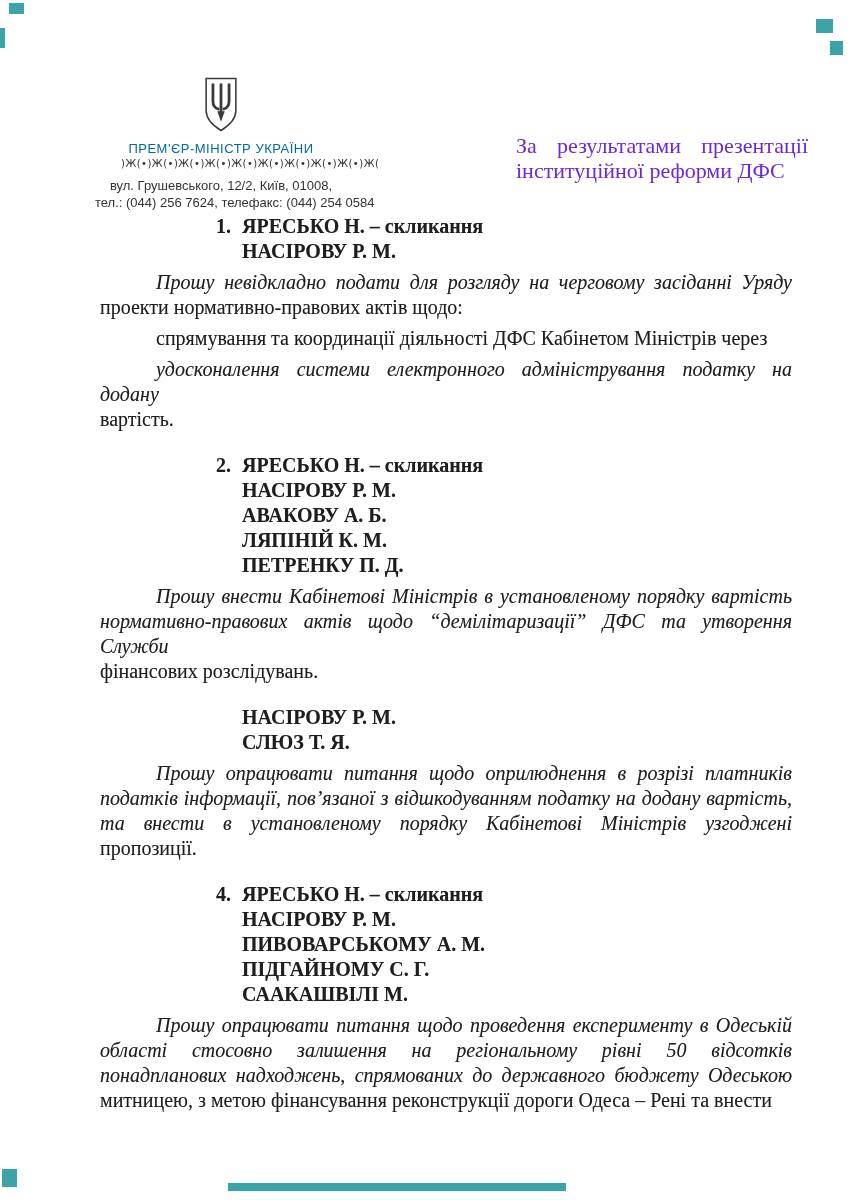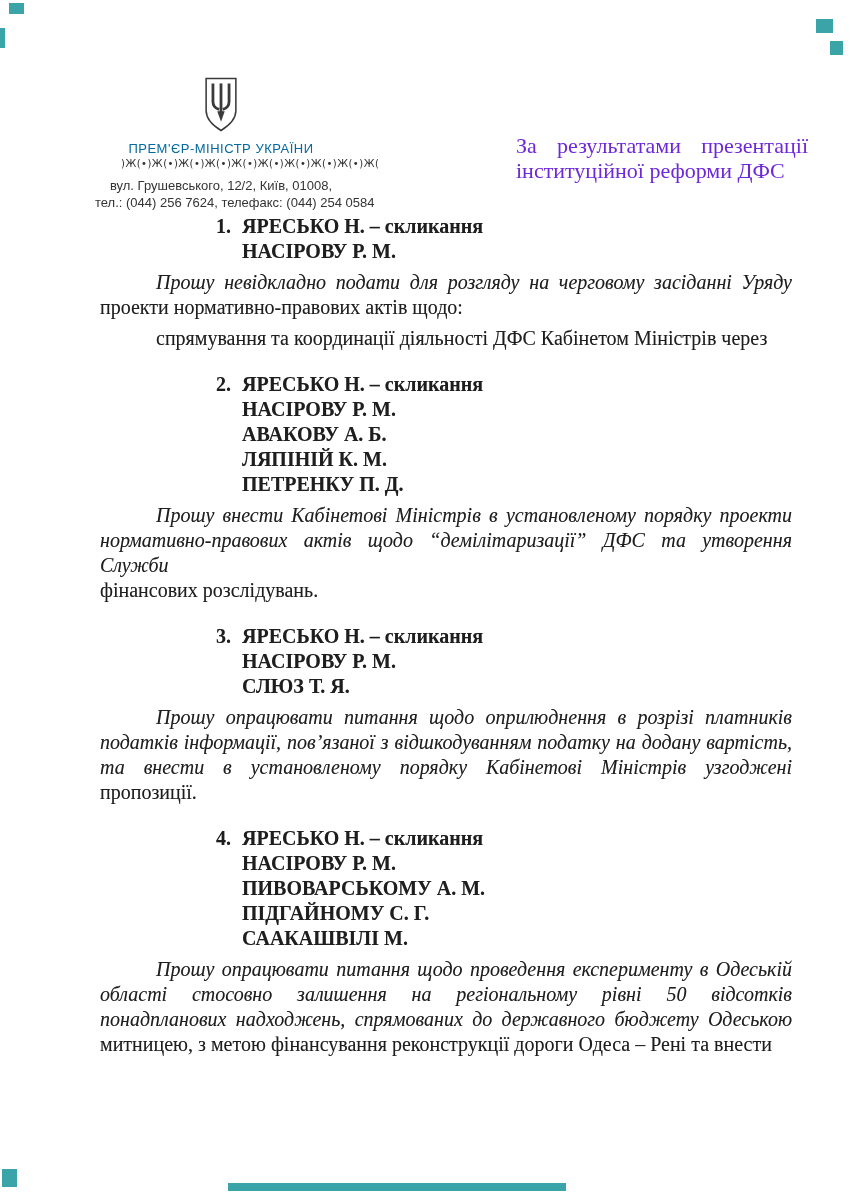--- a/index.html
+++ b/index.html
@@ -120,6 +120,10 @@
     <div class="para">
       <div class="pline">спрямування та координації діяльності ДФС Кабінетом Міністрів через</div>
     </div>
+    <div class="para">
+      <div class="pline">удосконалення системи електронного адміністрування податку на додану</div>
+      <div class="pline">вартість.</div>
+    </div>
 
     <div class="section-head">
       <div class="hline numline"><span class="num">2.</span><span>ЯРЕСЬКО Н. – скликання</span></div>

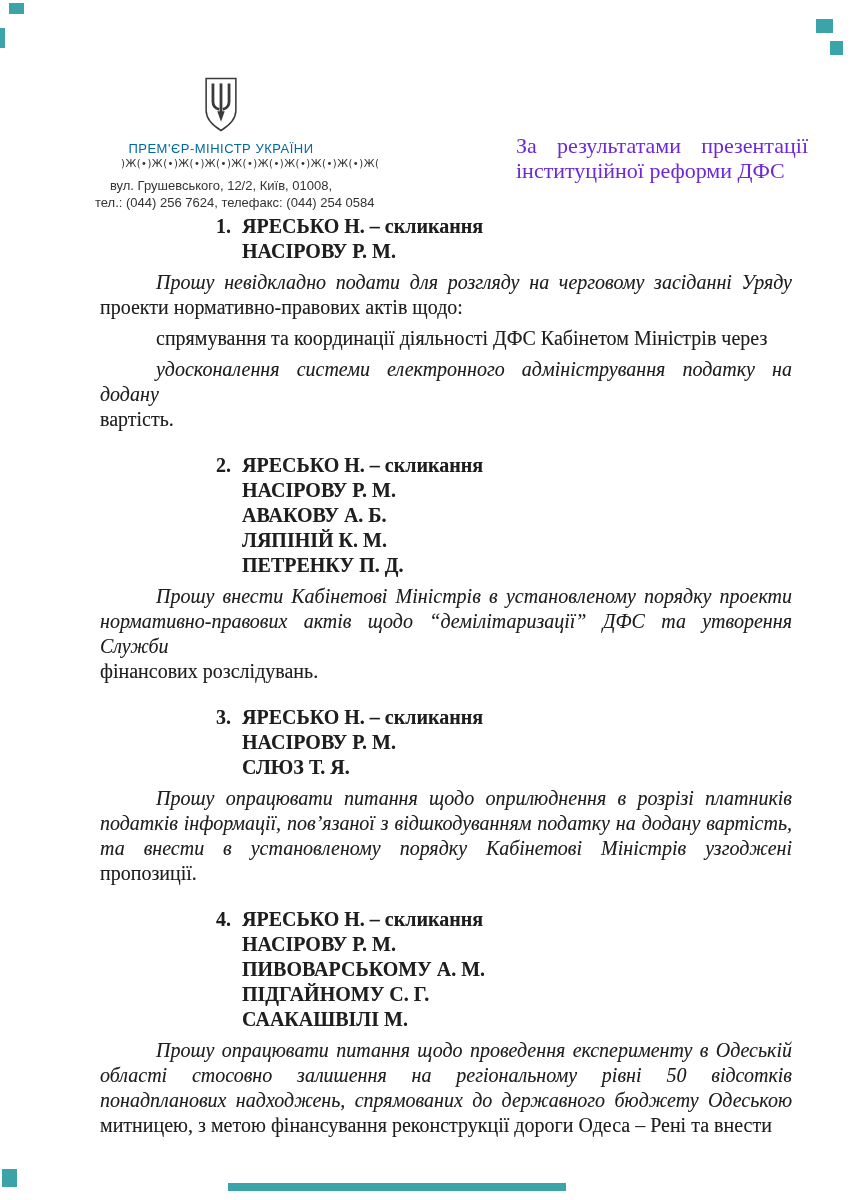--- a/index.html
+++ b/index.html
@@ -133,7 +133,7 @@
       <div class="hline">ПЕТРЕНКУ П. Д.</div>
     </div>
     <div class="para">
-      <div class="pline">Прошу внести Кабінетові Міністрів в установленому порядку проекти</div>
+      <div class="pline">Прошу внести Кабінетові Міністрів в установленому порядку вартість</div>
       <div class="pline">нормативно-правових актів щодо “демілітаризації” ДФС та утворення Служби</div>
       <div class="pline">фінансових розслідувань.</div>
     </div>

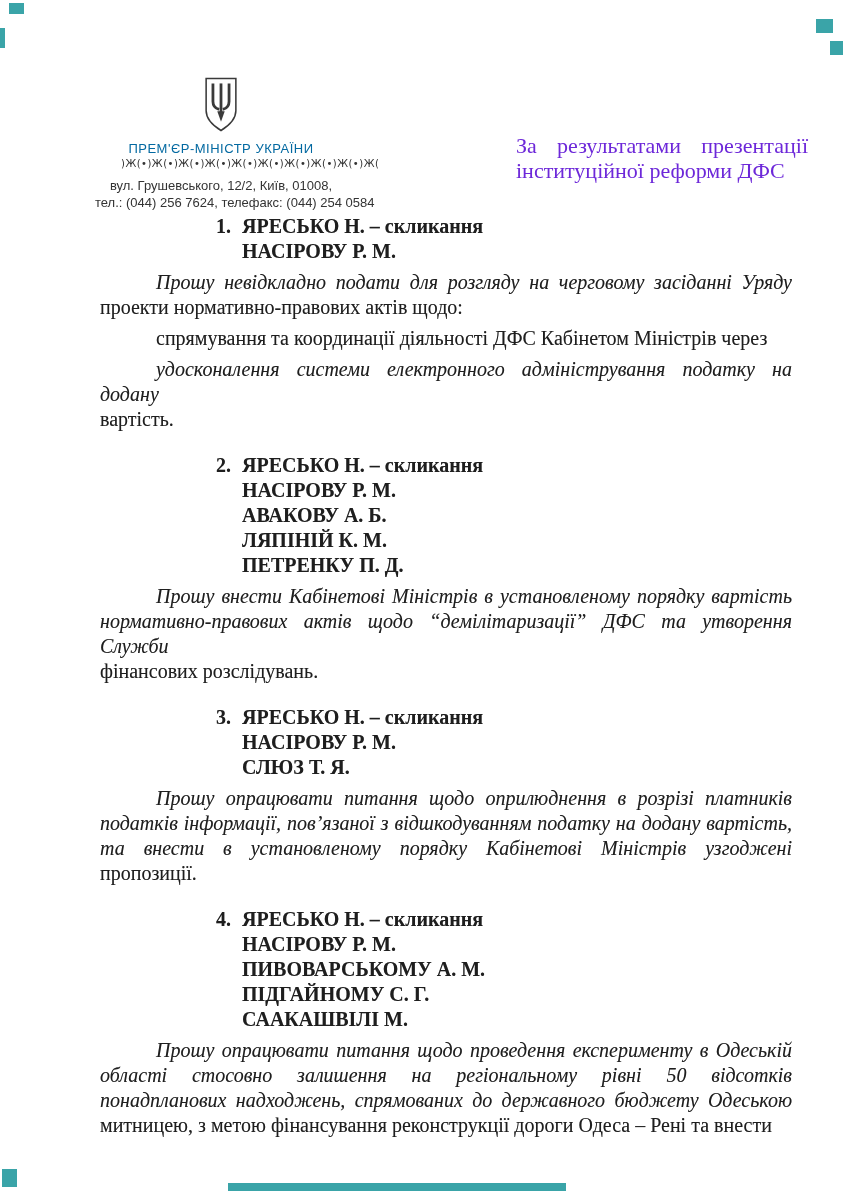--- a/index.html
+++ b/index.html
@@ -139,7 +139,6 @@
     </div>
 
     <div class="section-head">
-      <div class="hline numline"><span class="num">3.</span><span>ЯРЕСЬКО Н. – скликання</span></div>
       <div class="hline">НАСІРОВУ Р. М.</div>
       <div class="hline">СЛЮЗ Т. Я.</div>
     </div>

